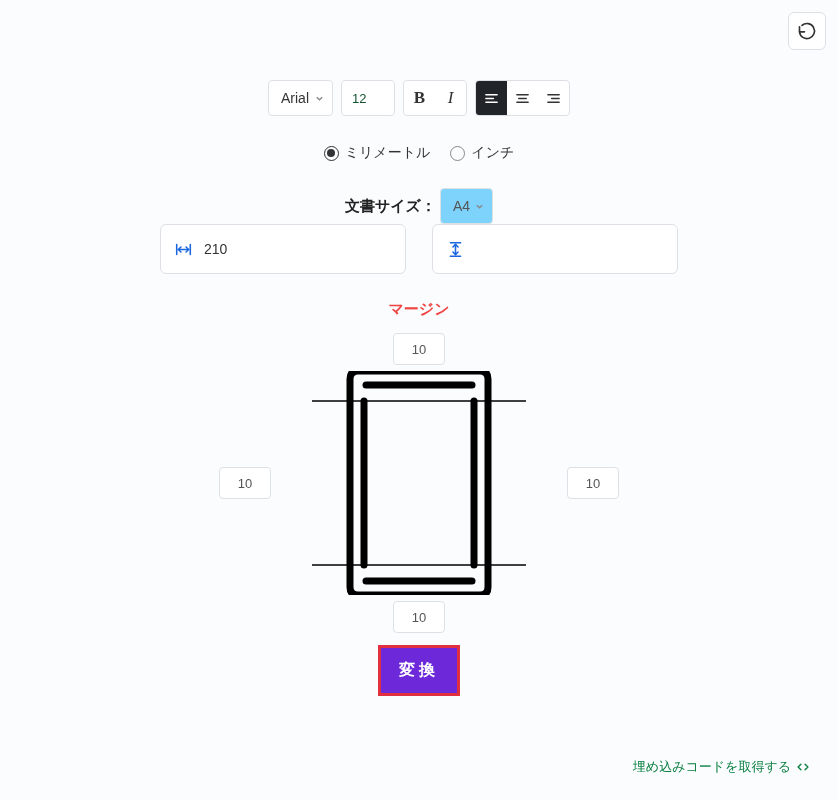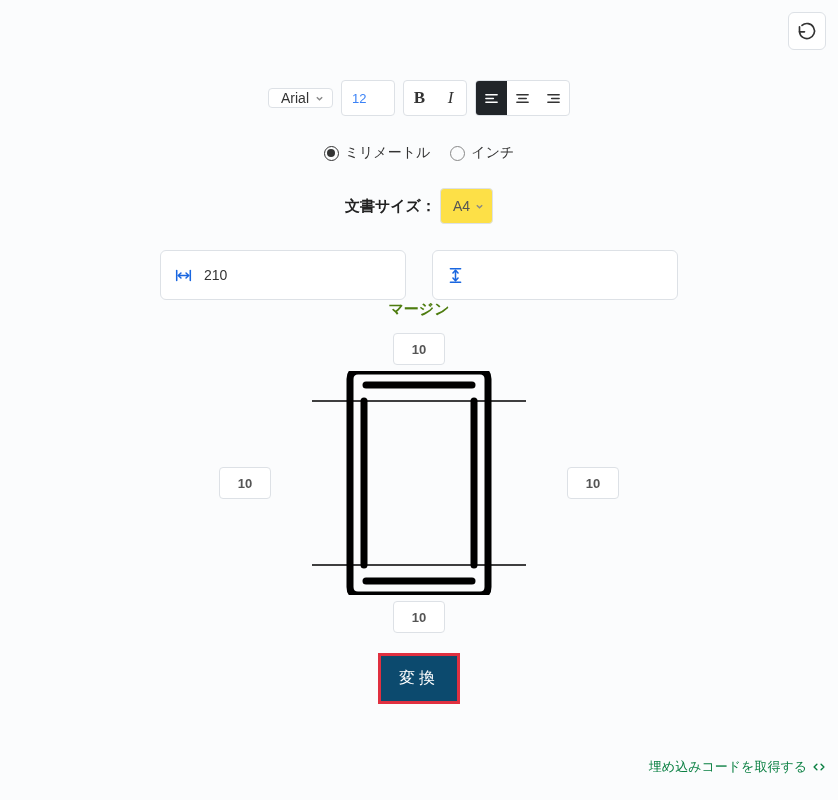--- a/index.html
+++ b/index.html
@@ -39,7 +39,7 @@
     border: 1px solid #dde1e6;
     border-radius: 4px;
     background: #fff;
-    height: 20px;
+    height: 36px;
     padding: 0 8px 0 12px;
     display: flex;
     align-items: center;

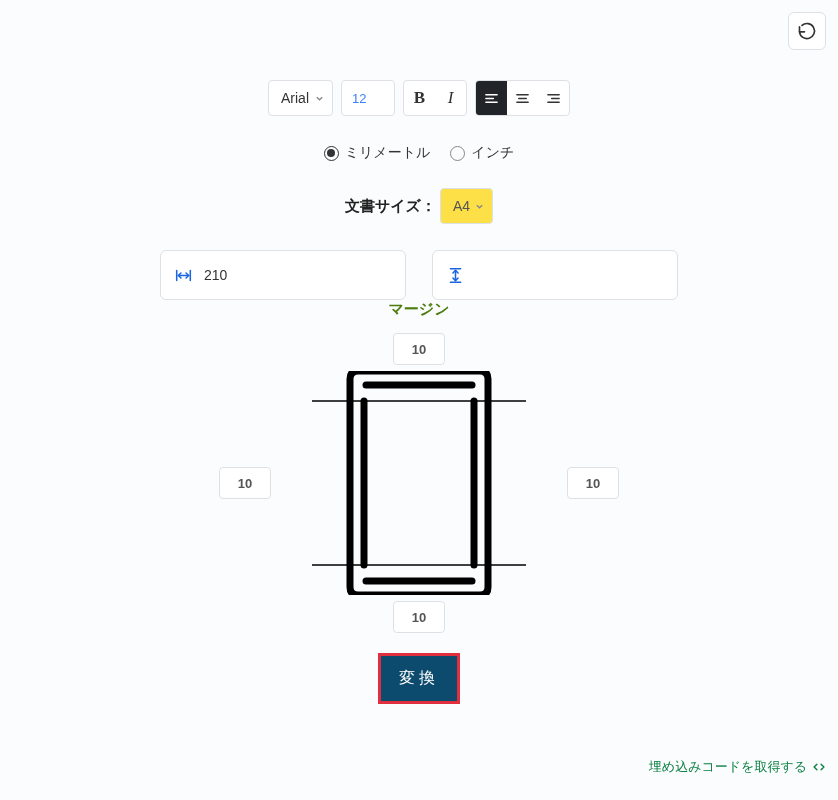--- a/index.html
+++ b/index.html
@@ -56,7 +56,7 @@
     width: 54px;
     padding: 0 10px;
     font-size: 13px;
-    color: #3b82f6;
+    color: #14532d;
   }
   .btn-group {
     display: flex;

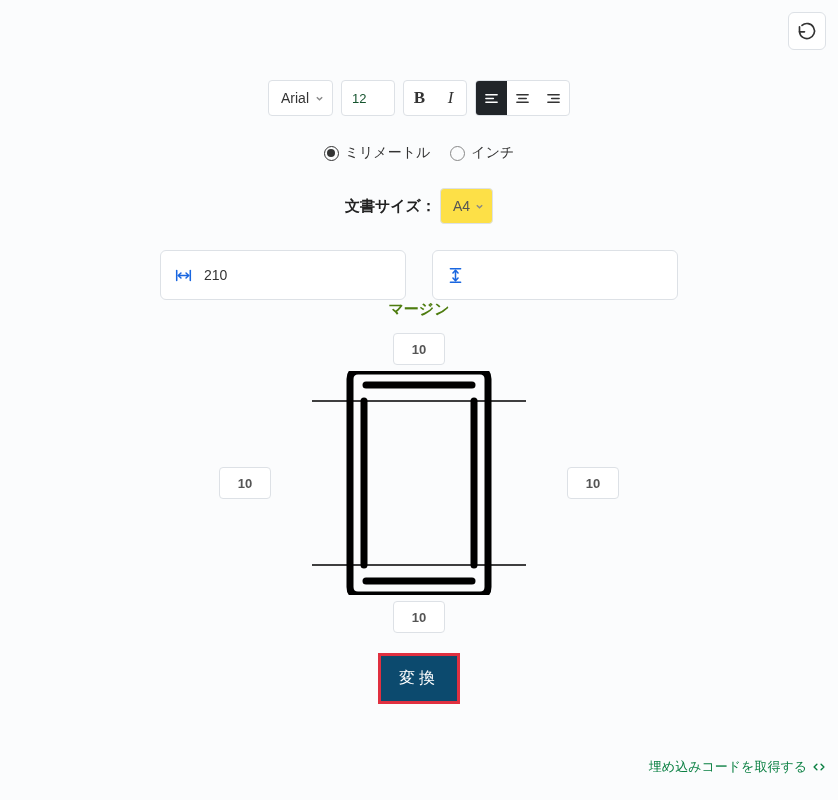--- a/index.html
+++ b/index.html
@@ -118,7 +118,7 @@
   .docsize-select {
     border: 1px solid #dde1e6;
     border-radius: 4px;
-    background: #fde047;
+    background: #7dd3fc;
     height: 36px;
     padding: 0 8px 0 12px;
     display: flex;

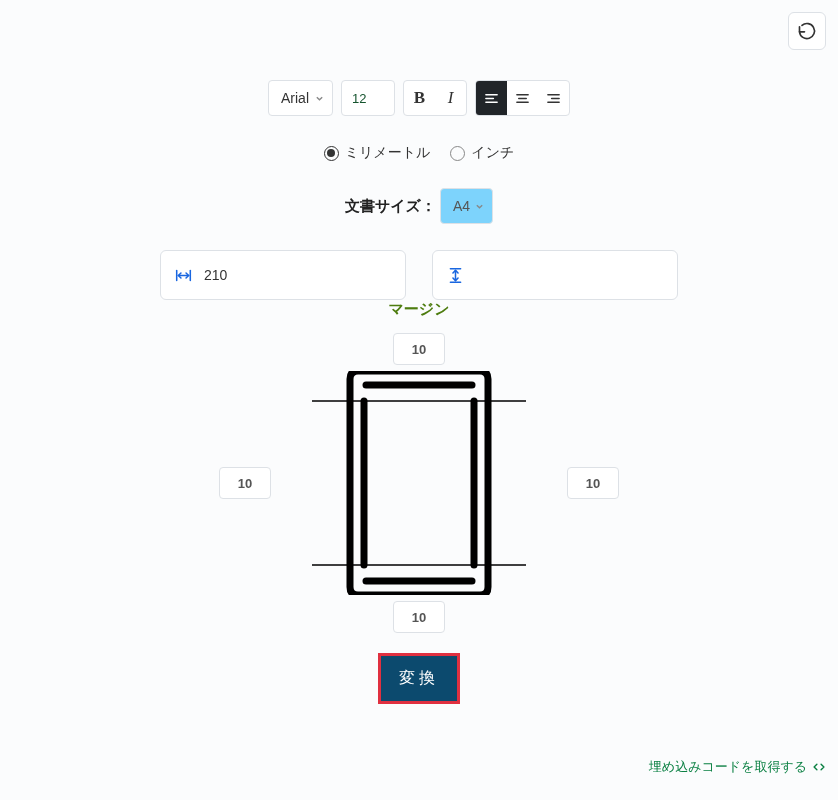--- a/index.html
+++ b/index.html
@@ -130,7 +130,6 @@
     color: #555;
   }
   .dim-row {
-    margin-top: 26px;
     display: flex;
     gap: 26px;
   }

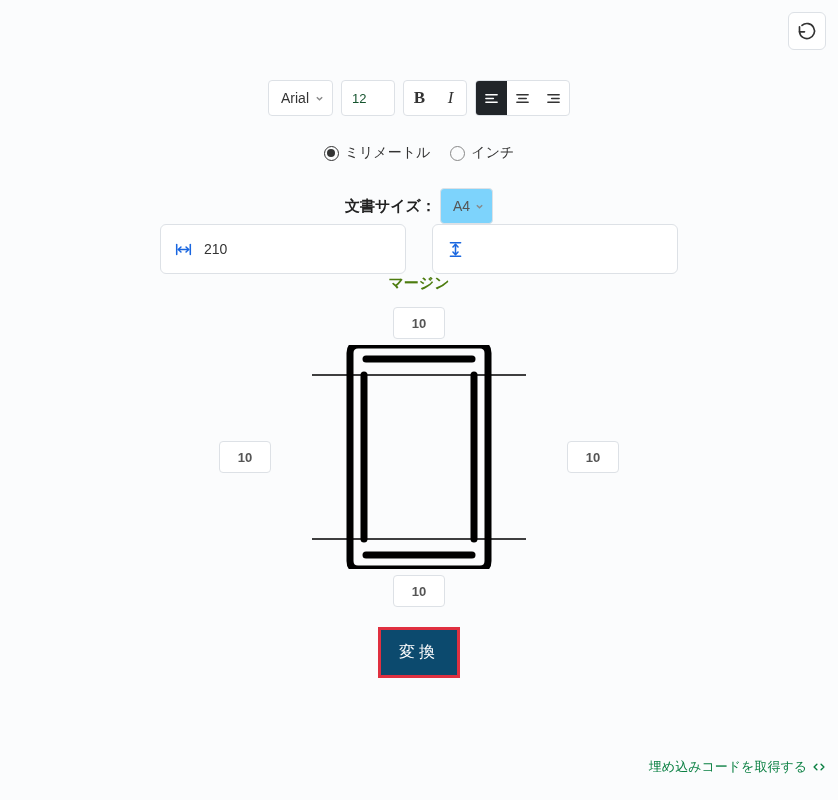--- a/index.html
+++ b/index.html
@@ -153,9 +153,10 @@
     width: 100%;
   }
   .margin-title {
+    margin-top: 26px;
     font-size: 15px;
     font-weight: 600;
-    color: #4d7c0f;
+    color: #ef4444;
   }
   .margin-area {
     margin-top: 14px;

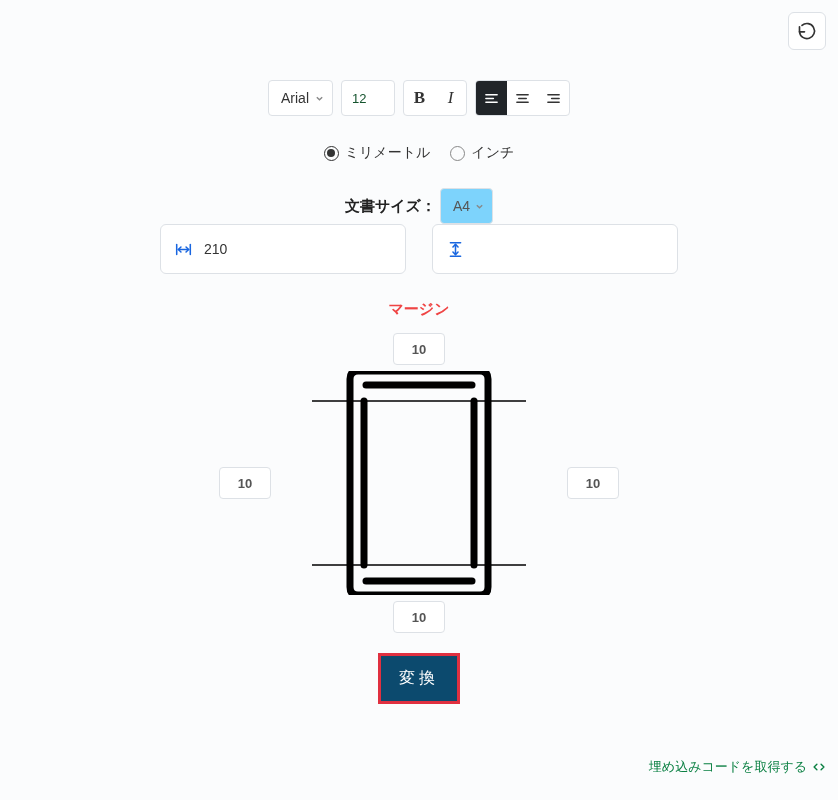--- a/index.html
+++ b/index.html
@@ -174,7 +174,6 @@
     text-align: center;
     font-size: 13px;
     color: #555;
-    font-weight: bold;
   }
   .mi-top { top: 0; left: 50%; transform: translateX(-50%); }
   .mi-bottom { bottom: 0; left: 50%; transform: translateX(-50%); }

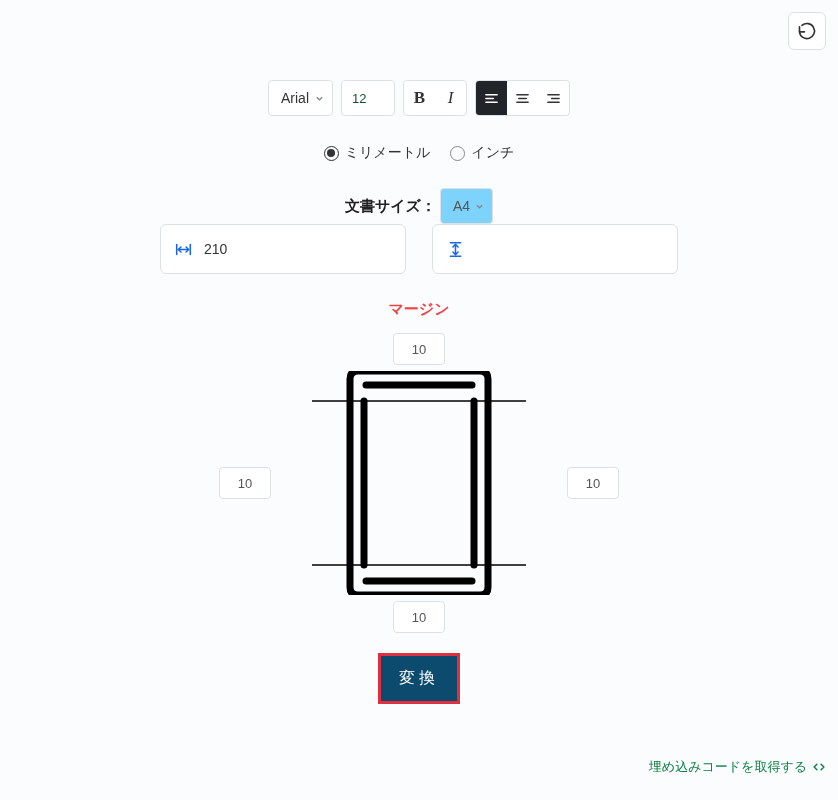--- a/index.html
+++ b/index.html
@@ -187,12 +187,12 @@
     height: 224px;
   }
   .convert-btn {
-    margin-top: 20px;
-    background: #0c4a6e;
+    margin-top: 12px;
+    background: #6d28d9;
     border: 3px solid #e03040;
     color: #fff;
     font-size: 16px;
-    font-weight: 400;
+    font-weight: 700;
     padding: 12px 18px;
     cursor: pointer;
     letter-spacing: 4px;

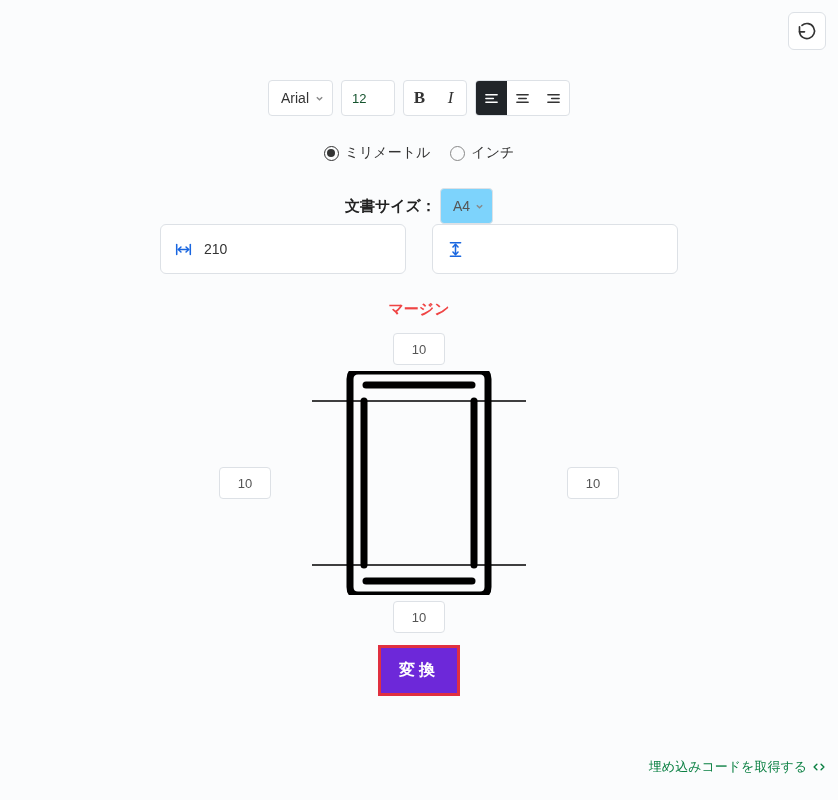--- a/index.html
+++ b/index.html
@@ -200,7 +200,7 @@
   .embed-link {
     position: absolute;
     bottom: 24px;
-    right: 12px;
+    right: 28px;
     color: #0b8043;
     font-size: 13px;
     display: flex;

